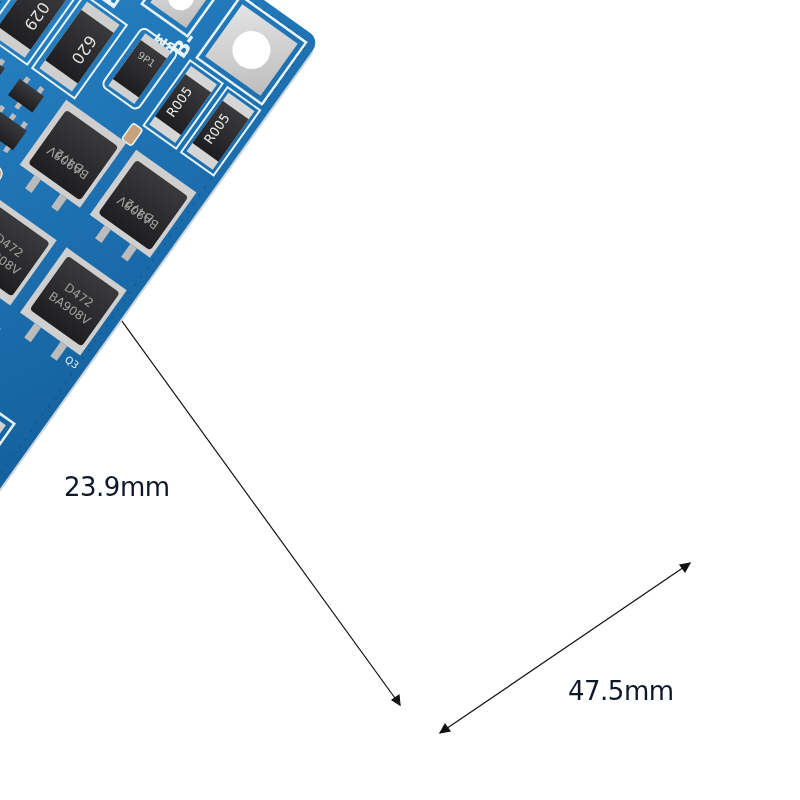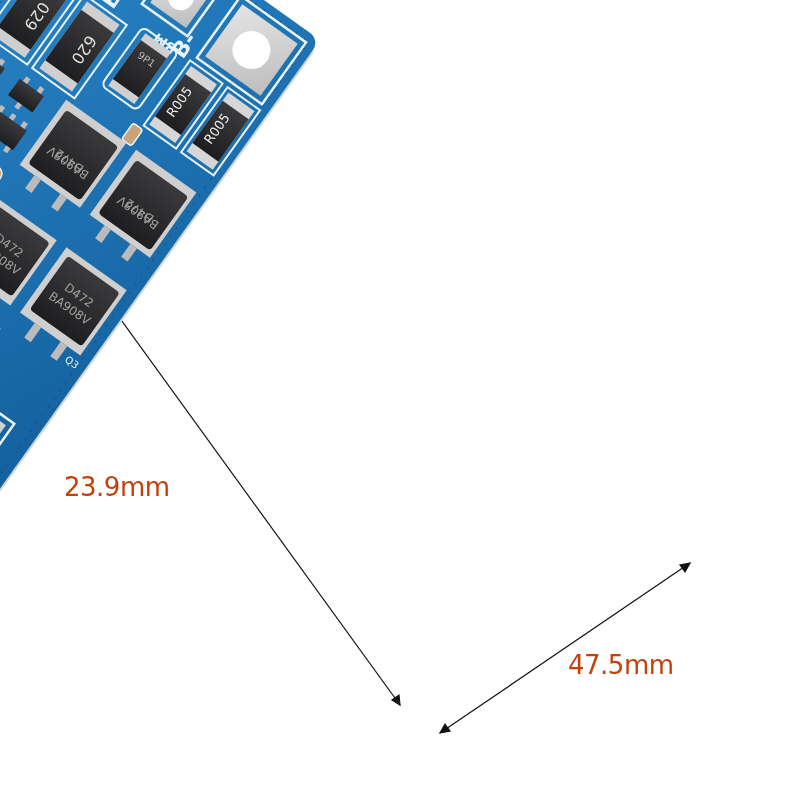--- a/index.html
+++ b/index.html
@@ -5,7 +5,7 @@
   html, body { margin:0; padding:0; }
   body { width:800px; height:800px; background:#ffffff; position:relative; overflow:hidden;
          font-family:"Liberation Sans", sans-serif; }
-  .dim-label { position:absolute; font-family:"DejaVu Sans", sans-serif; font-size:26px; color:#c2410c; letter-spacing:-0.5px; }
+  .dim-label { position:absolute; font-family:"DejaVu Sans", sans-serif; font-size:26px; color:#0f172a; letter-spacing:-0.5px; }
   svg.overlay { position:absolute; left:0; top:0; }
   .pcb-text { font-family:"DejaVu Sans", sans-serif; }
 </style>

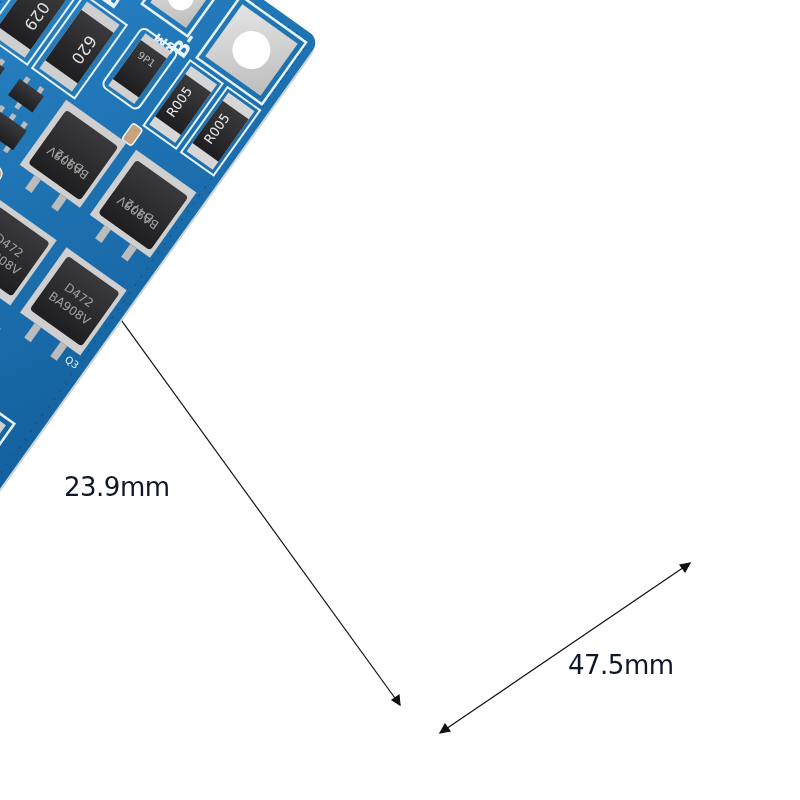--- a/index.html
+++ b/index.html
@@ -214,6 +214,6 @@
 </svg>
 
 <div class="dim-label" style="left:64px; top:472px;">23.9mm</div>
-<div class="dim-label" style="left:568px; top:650px;">47.5mm</div>
+<div class="dim-label" style="left:568px; top:676px;">47.5mm</div>
 
 </body></html>

